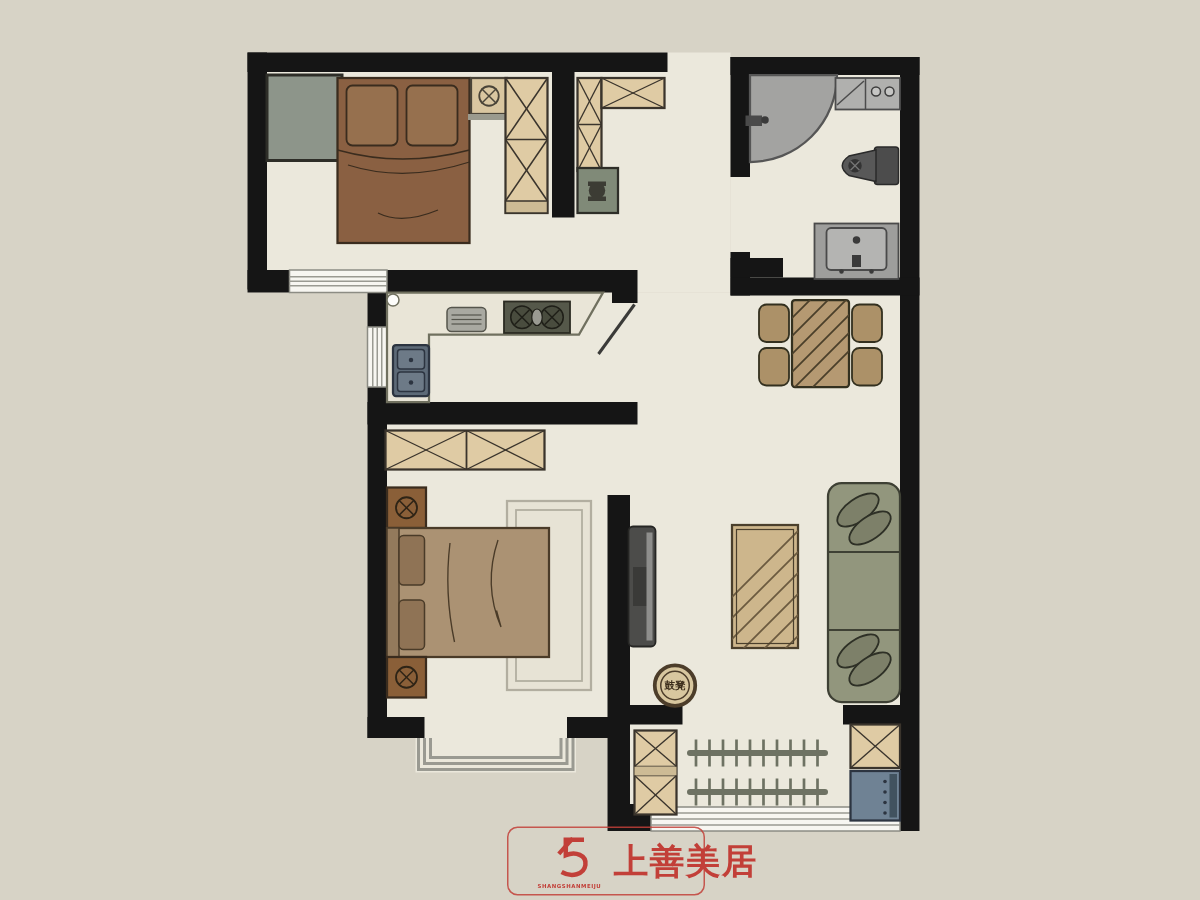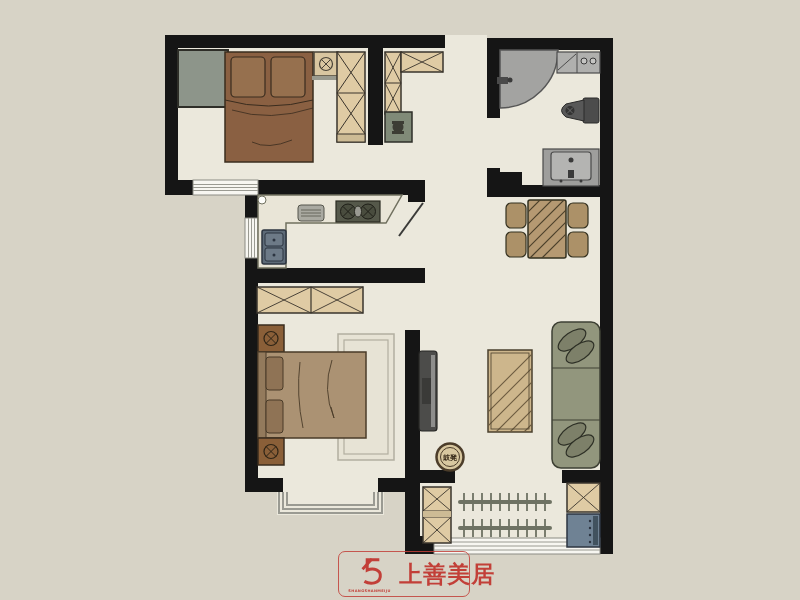--- a/index.html
+++ b/index.html
@@ -12,7 +12,7 @@
   .plan{position:absolute;left:0;top:0;}
   .logo{
     position:absolute;left:338px;top:551px;width:132px;height:46px;
-    display:flex;align-items:center;gap:6px;padding:2px 8px;box-sizing:border-box;
+    display:flex;align-items:center;gap:6px;padding:2px 18px;box-sizing:border-box;
   }
   .logo-frame{
     position:absolute;inset:0;border:1.5px solid #c23f38;border-radius:7px;opacity:.85;

